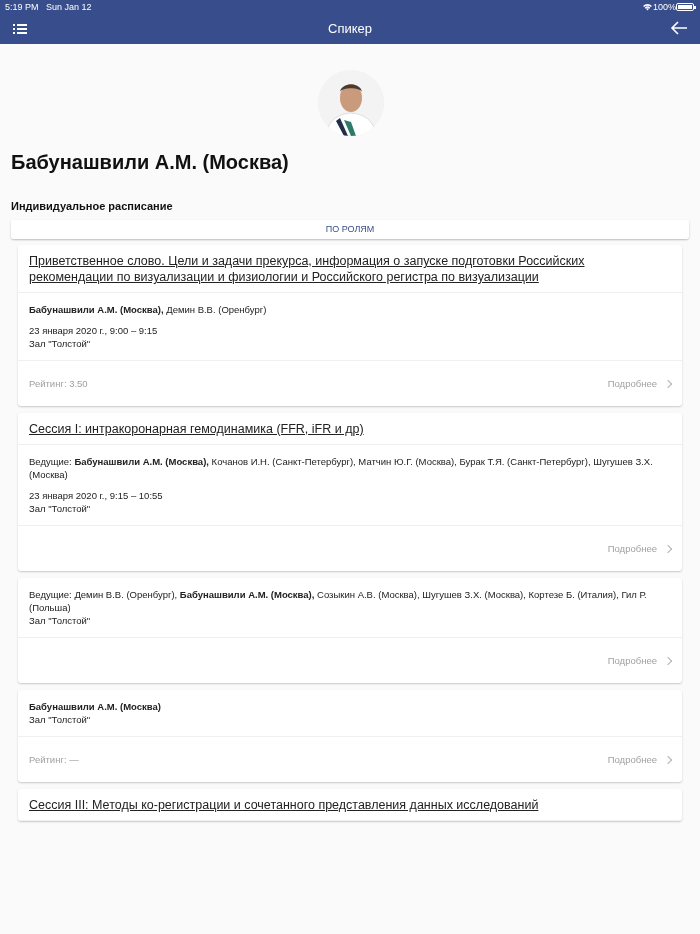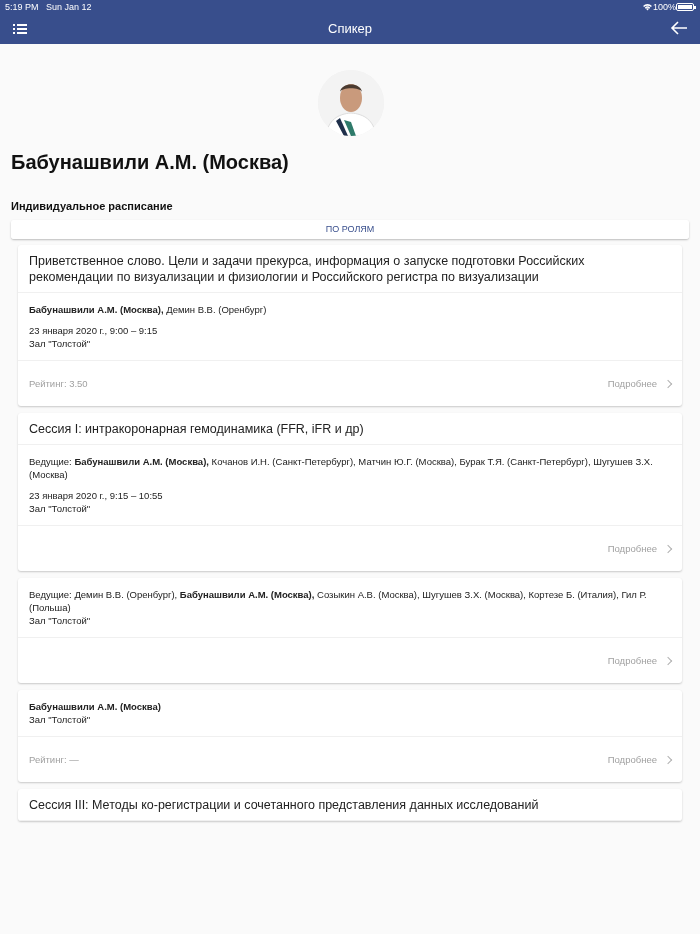--- a/index.html
+++ b/index.html
@@ -25,7 +25,7 @@
   .seg.inactive { background: #fff; color: #384e8c; }
   .cards { position: absolute; left: 18px; top: 245px; width: 664px; }
   .card { background: #fff; border-radius: 3px; box-shadow: 0 1px 2px rgba(0,0,0,0.2); margin-bottom: 7px; overflow: hidden; cursor: pointer; }
-  .card-title { padding: 8px 11px 7px 11px; font-size: 12.5px; line-height: 16px; color: #222; border-bottom: 1px solid #f0f0f0; }
+  .card-title { padding: 8px 11px 7px 11px; font-size: 12.5px; line-height: 16px; color: #222; border-bottom: 1px solid #f0f0f0; text-decoration: underline; }
   .card-body { padding: 10px 11px 10px 11px; font-size: 9.5px; line-height: 13px; color: #222; border-bottom: 1px solid #f0f0f0; }
   .card-body .speakers b { font-weight: bold; }
   .card-body .when { margin-top: 8px; }

